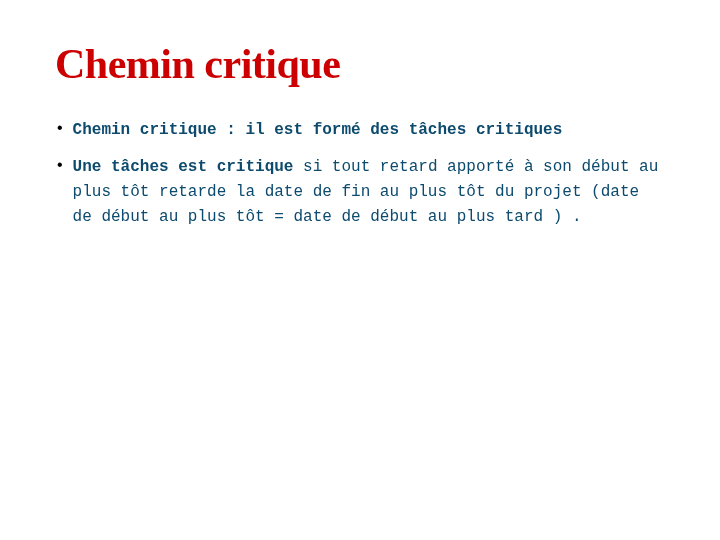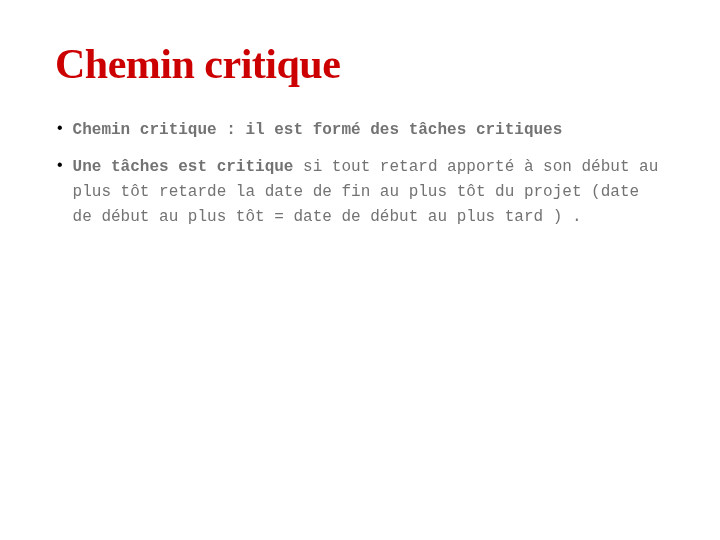--- a/index.html
+++ b/index.html
@@ -58,7 +58,7 @@
     .bullet-text {
       font-family: 'Courier New', Courier, monospace;
       font-size: 16px;
-      color: #737373;
+      color: #0c4a6e;
       line-height: 1.55;
     }
 

